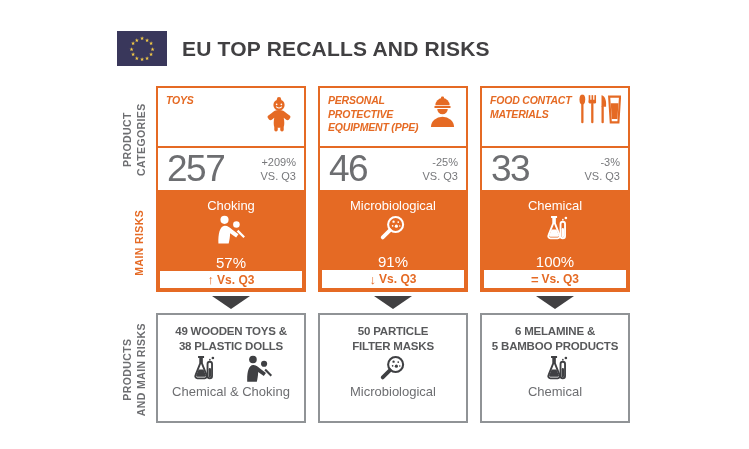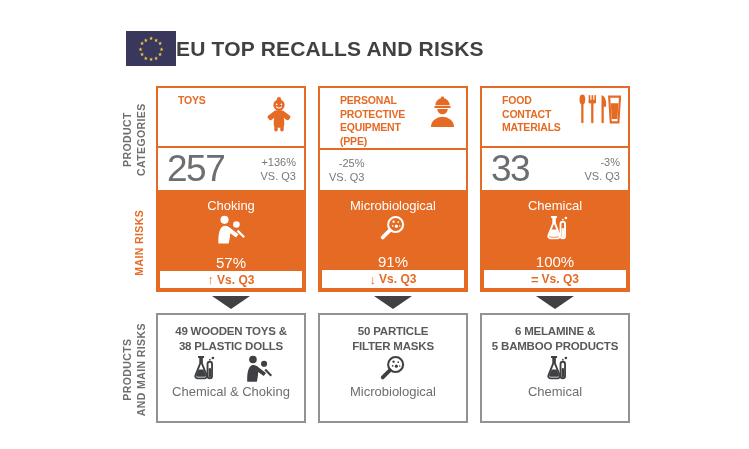--- a/index.html
+++ b/index.html
@@ -8,7 +8,7 @@
     font-family:"Liberation Sans",sans-serif;color:#414042;
   }
   
-  .header{position:absolute;left:126px;top:31px;display:flex;align-items:center;}
+  .header{position:absolute;left:117px;top:31px;display:flex;align-items:center;gap:15px;}
   .eu-flag{display:block;}
   .main-title{font-size:21px;font-weight:bold;color:#414042;letter-spacing:.2px;}
   

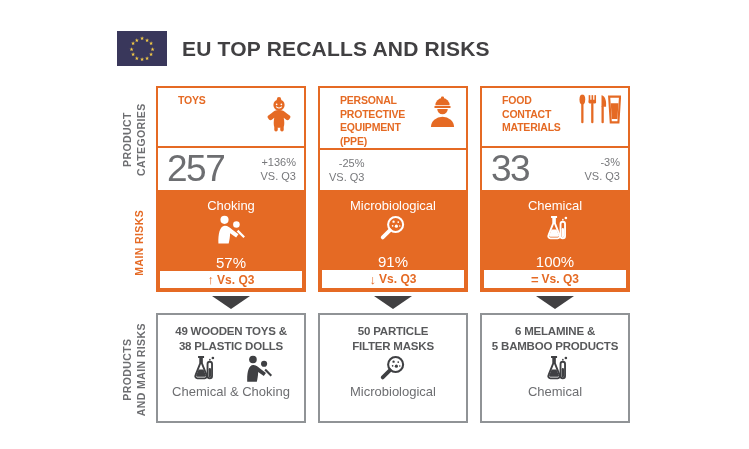--- a/index.html
+++ b/index.html
@@ -24,7 +24,7 @@
   .cat-box{box-sizing:border-box;height:106px;border:2px solid #E56A24;background:#fff;
            display:flex;flex-direction:column;}
   .cat-head{box-sizing:border-box;height:62px;border-bottom:2px solid #E56A24;
-            display:flex;justify-content:space-between;padding:6px 7px 0 20px;}
+            display:flex;justify-content:space-between;padding:6px 7px 0 8px;font-style:italic;}
   .cat-title{color:#E56A24;font-weight:bold;font-size:10.5px;line-height:1.3;
              letter-spacing:-.2px;white-space:pre-line;}
   .cat-icon{color:#E56A24;flex:none;}

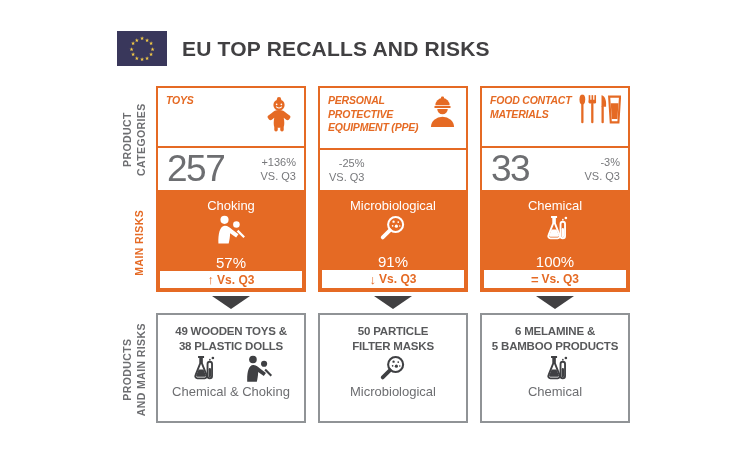--- a/index.html
+++ b/index.html
@@ -159,7 +159,7 @@
         </div>
         <div class="cat-num">
           <span class="big-number">257</span>
-          <span class="delta">+136%
+          <span class="delta">+209%
 VS. Q3</span>
         </div>
       </div>

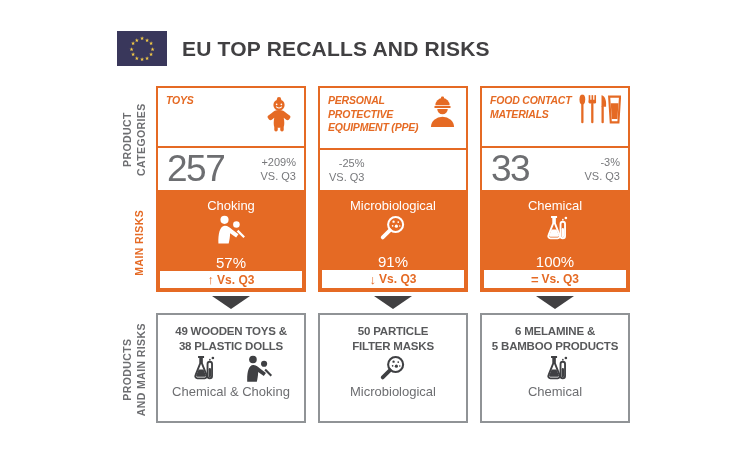--- a/index.html
+++ b/index.html
@@ -211,6 +211,7 @@
             </span>
         </div>
         <div class="cat-num">
+          <span class="big-number">46</span>
           <span class="delta">-25%
 VS. Q3</span>
         </div>

